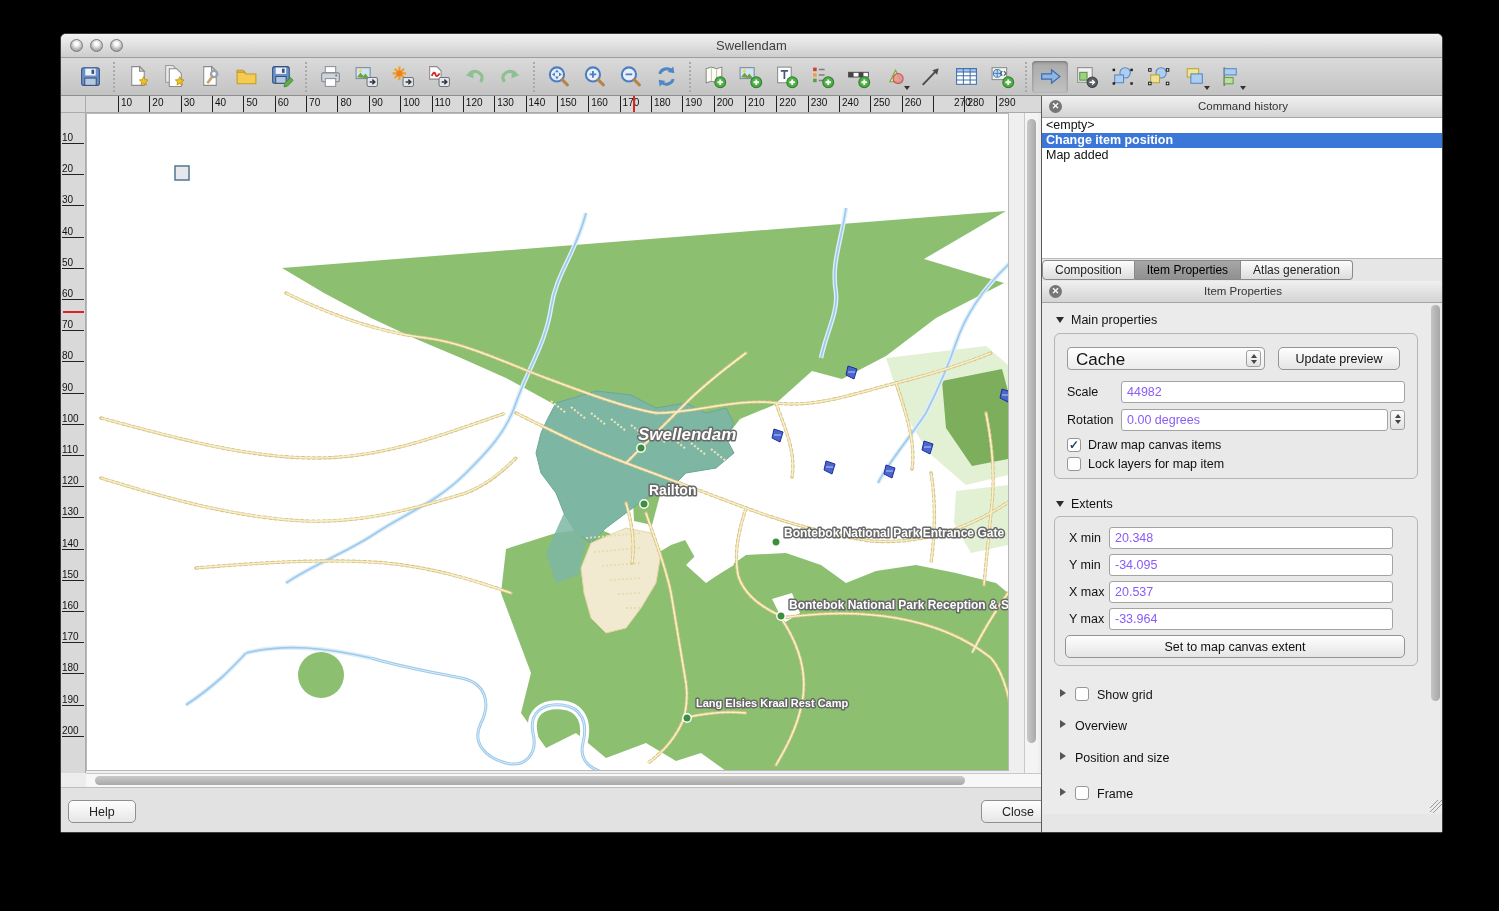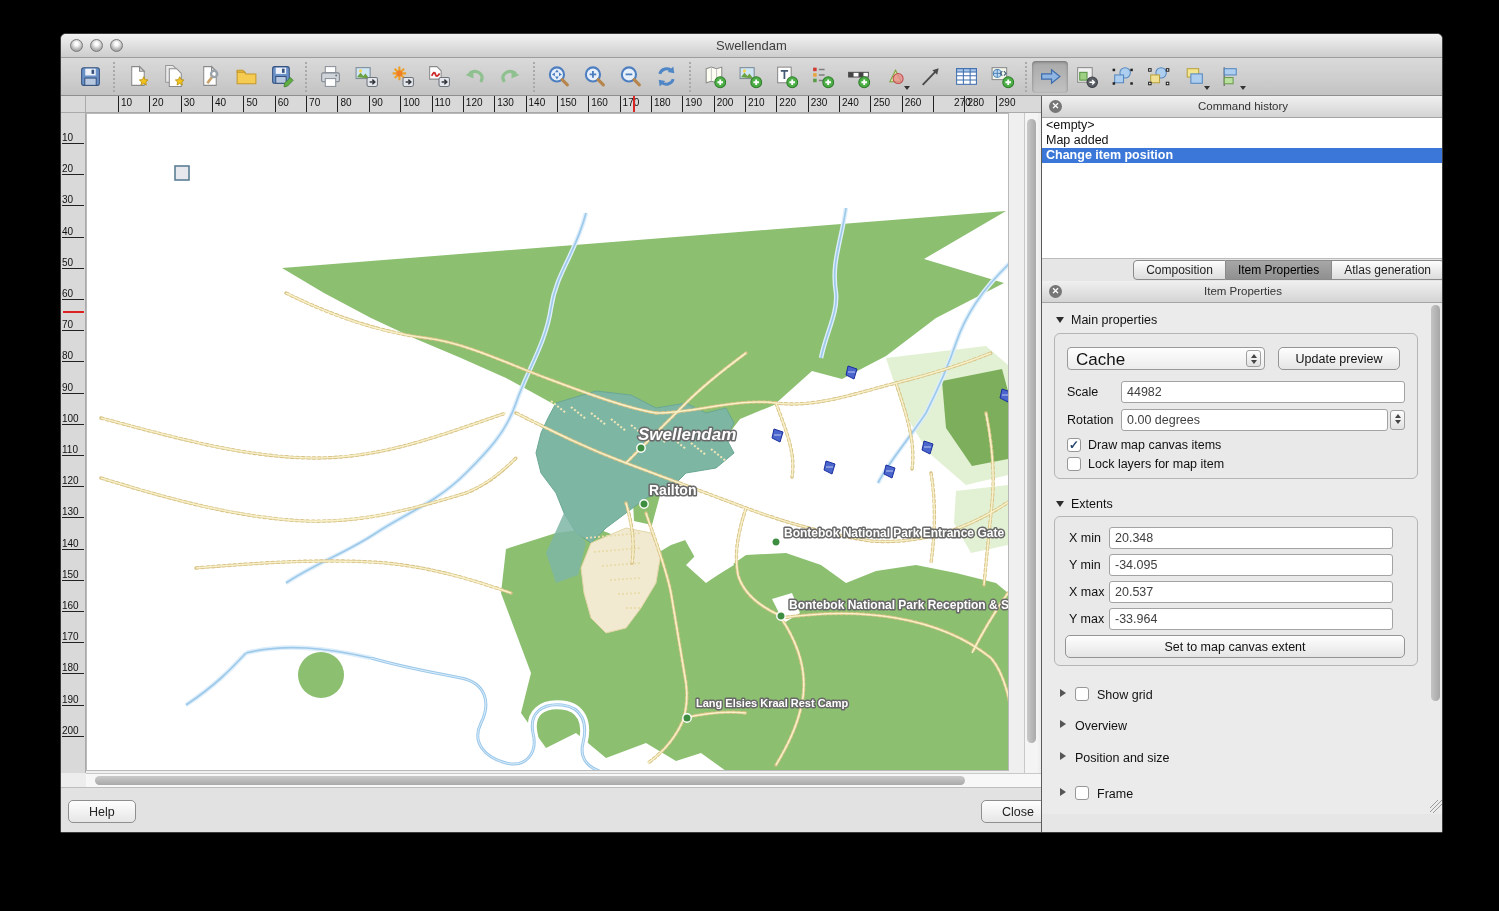--- a/index.html
+++ b/index.html
@@ -711,8 +711,8 @@
       </div>
       <div class="history-list" id="histList">
           <div class="history-row">&lt;empty&gt;</div>
+          <div class="history-row sel">Change item position</div>
           <div class="history-row">Map added</div>
-          <div class="history-row sel">Change item position</div>
         </div>
       <div class="tabrow" id="tabRow">
           <button class="seg first">Composition</button>

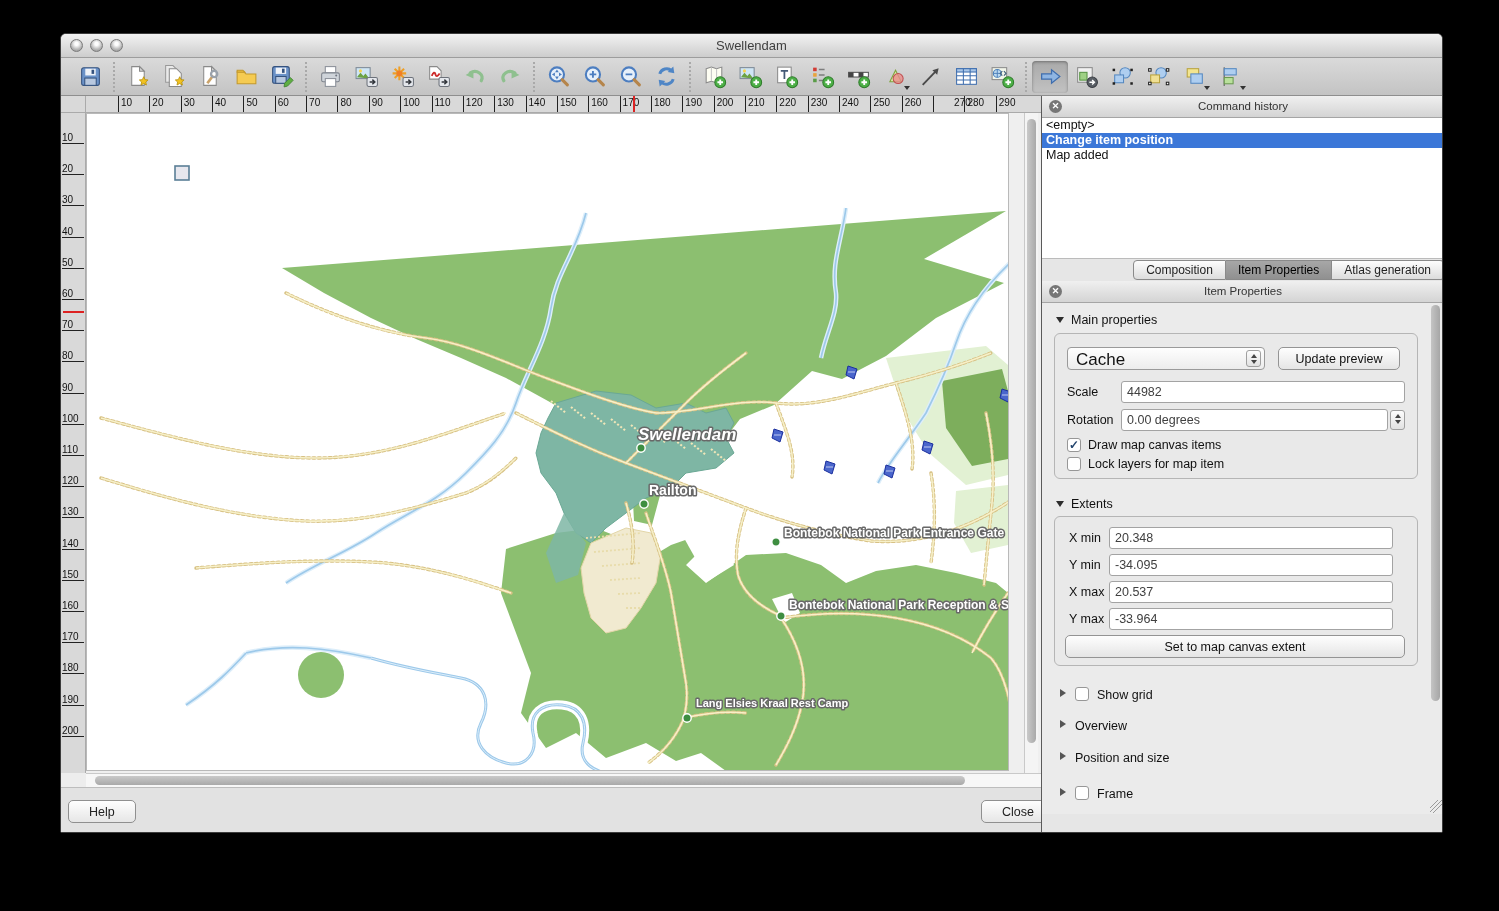--- a/index.html
+++ b/index.html
@@ -73,7 +73,7 @@
   .history-list { height:141px; background:#fff; border-bottom:1px solid #bbb; overflow:hidden; }
   .history-row { height:15px; font-size:12.5px; color:#111; padding:0 4px; line-height:15px; }
   .history-row.sel { background:#3b77d8; color:#fff; font-weight:bold; }
-  .tabrow { height:22px; display:flex; justify-content:flex-end; align-items:center; background:#e6e6e6; }
+  .tabrow { height:22px; display:flex; justify-content:flex-start; align-items:center; background:#e6e6e6; }
   .seg { height:20px; font-size:12px; color:#222; background:linear-gradient(#fdfdfd,#dcdcdc);
          border:1px solid #8a8a8a; border-left:none; padding:0 12px; line-height:18px; cursor:default; }
   .seg.first { border-left:1px solid #8a8a8a; border-radius:4px 0 0 4px; }

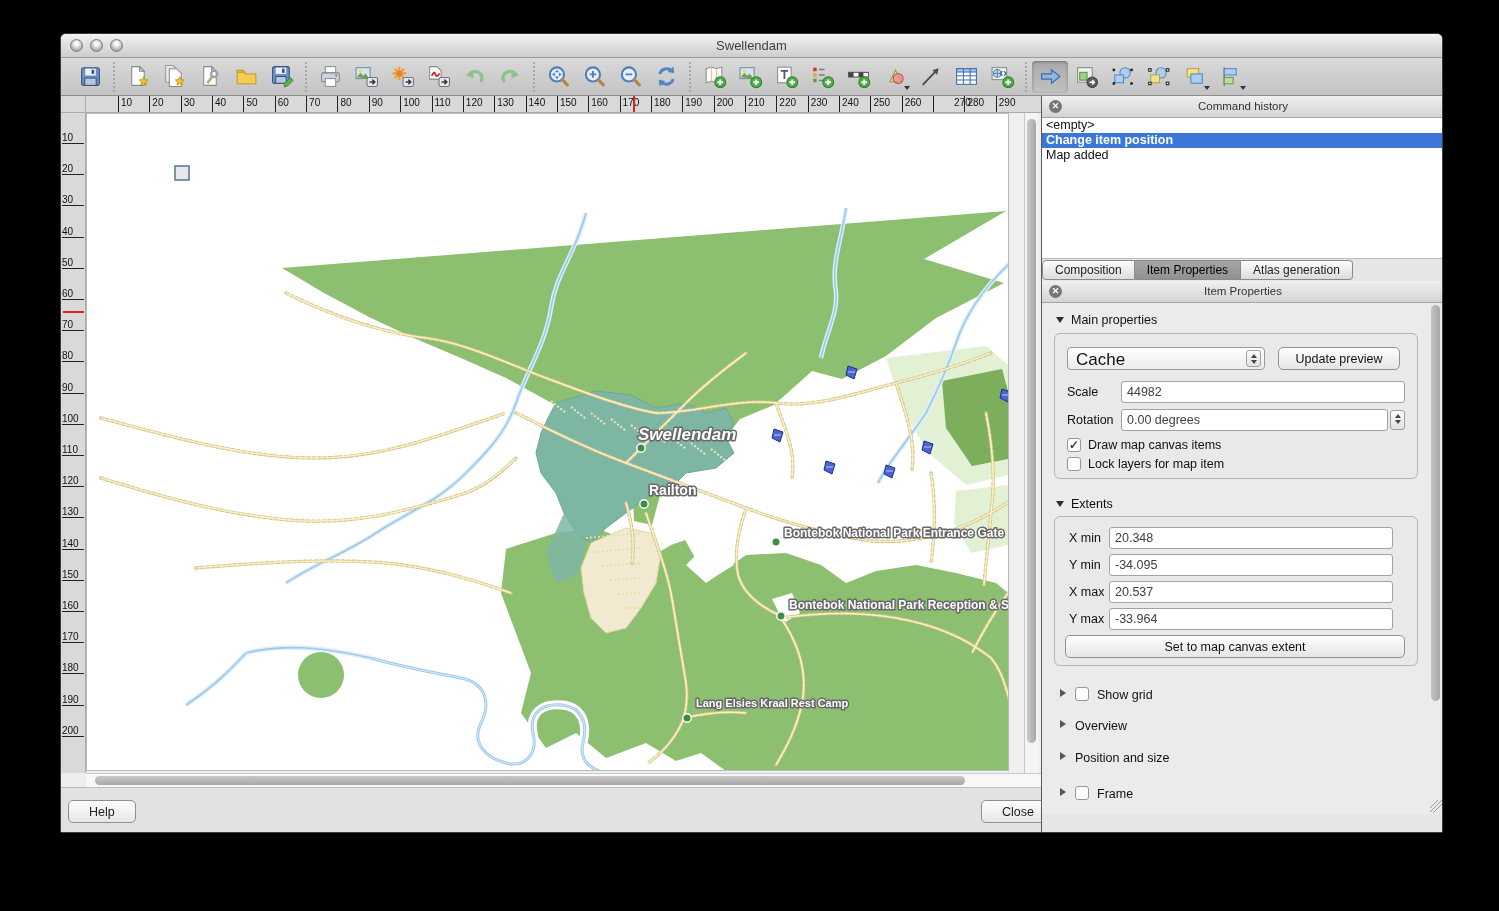--- a/index.html
+++ b/index.html
@@ -91,7 +91,7 @@
               border:1px solid #b5b5b5; border-radius:6px; }
   .flabel { position:absolute; font-size:12.5px; color:#111; }
   .tinput { position:absolute; height:22px; background:#fff; border:1px solid #a3a3a3;
-            border-radius:3px; font-size:12.5px; color:#404040; padding:0 5px; line-height:20px; }
+            border-radius:3px; font-size:12.5px; color:#8b5cf6; padding:0 5px; line-height:20px; }
   .combob { position:absolute; height:23px; background:linear-gradient(#fefefe,#ececec);
             border:1px solid #9a9a9a; border-radius:4px; font-size:17px; color:#111;
             padding:2px 8px; }

